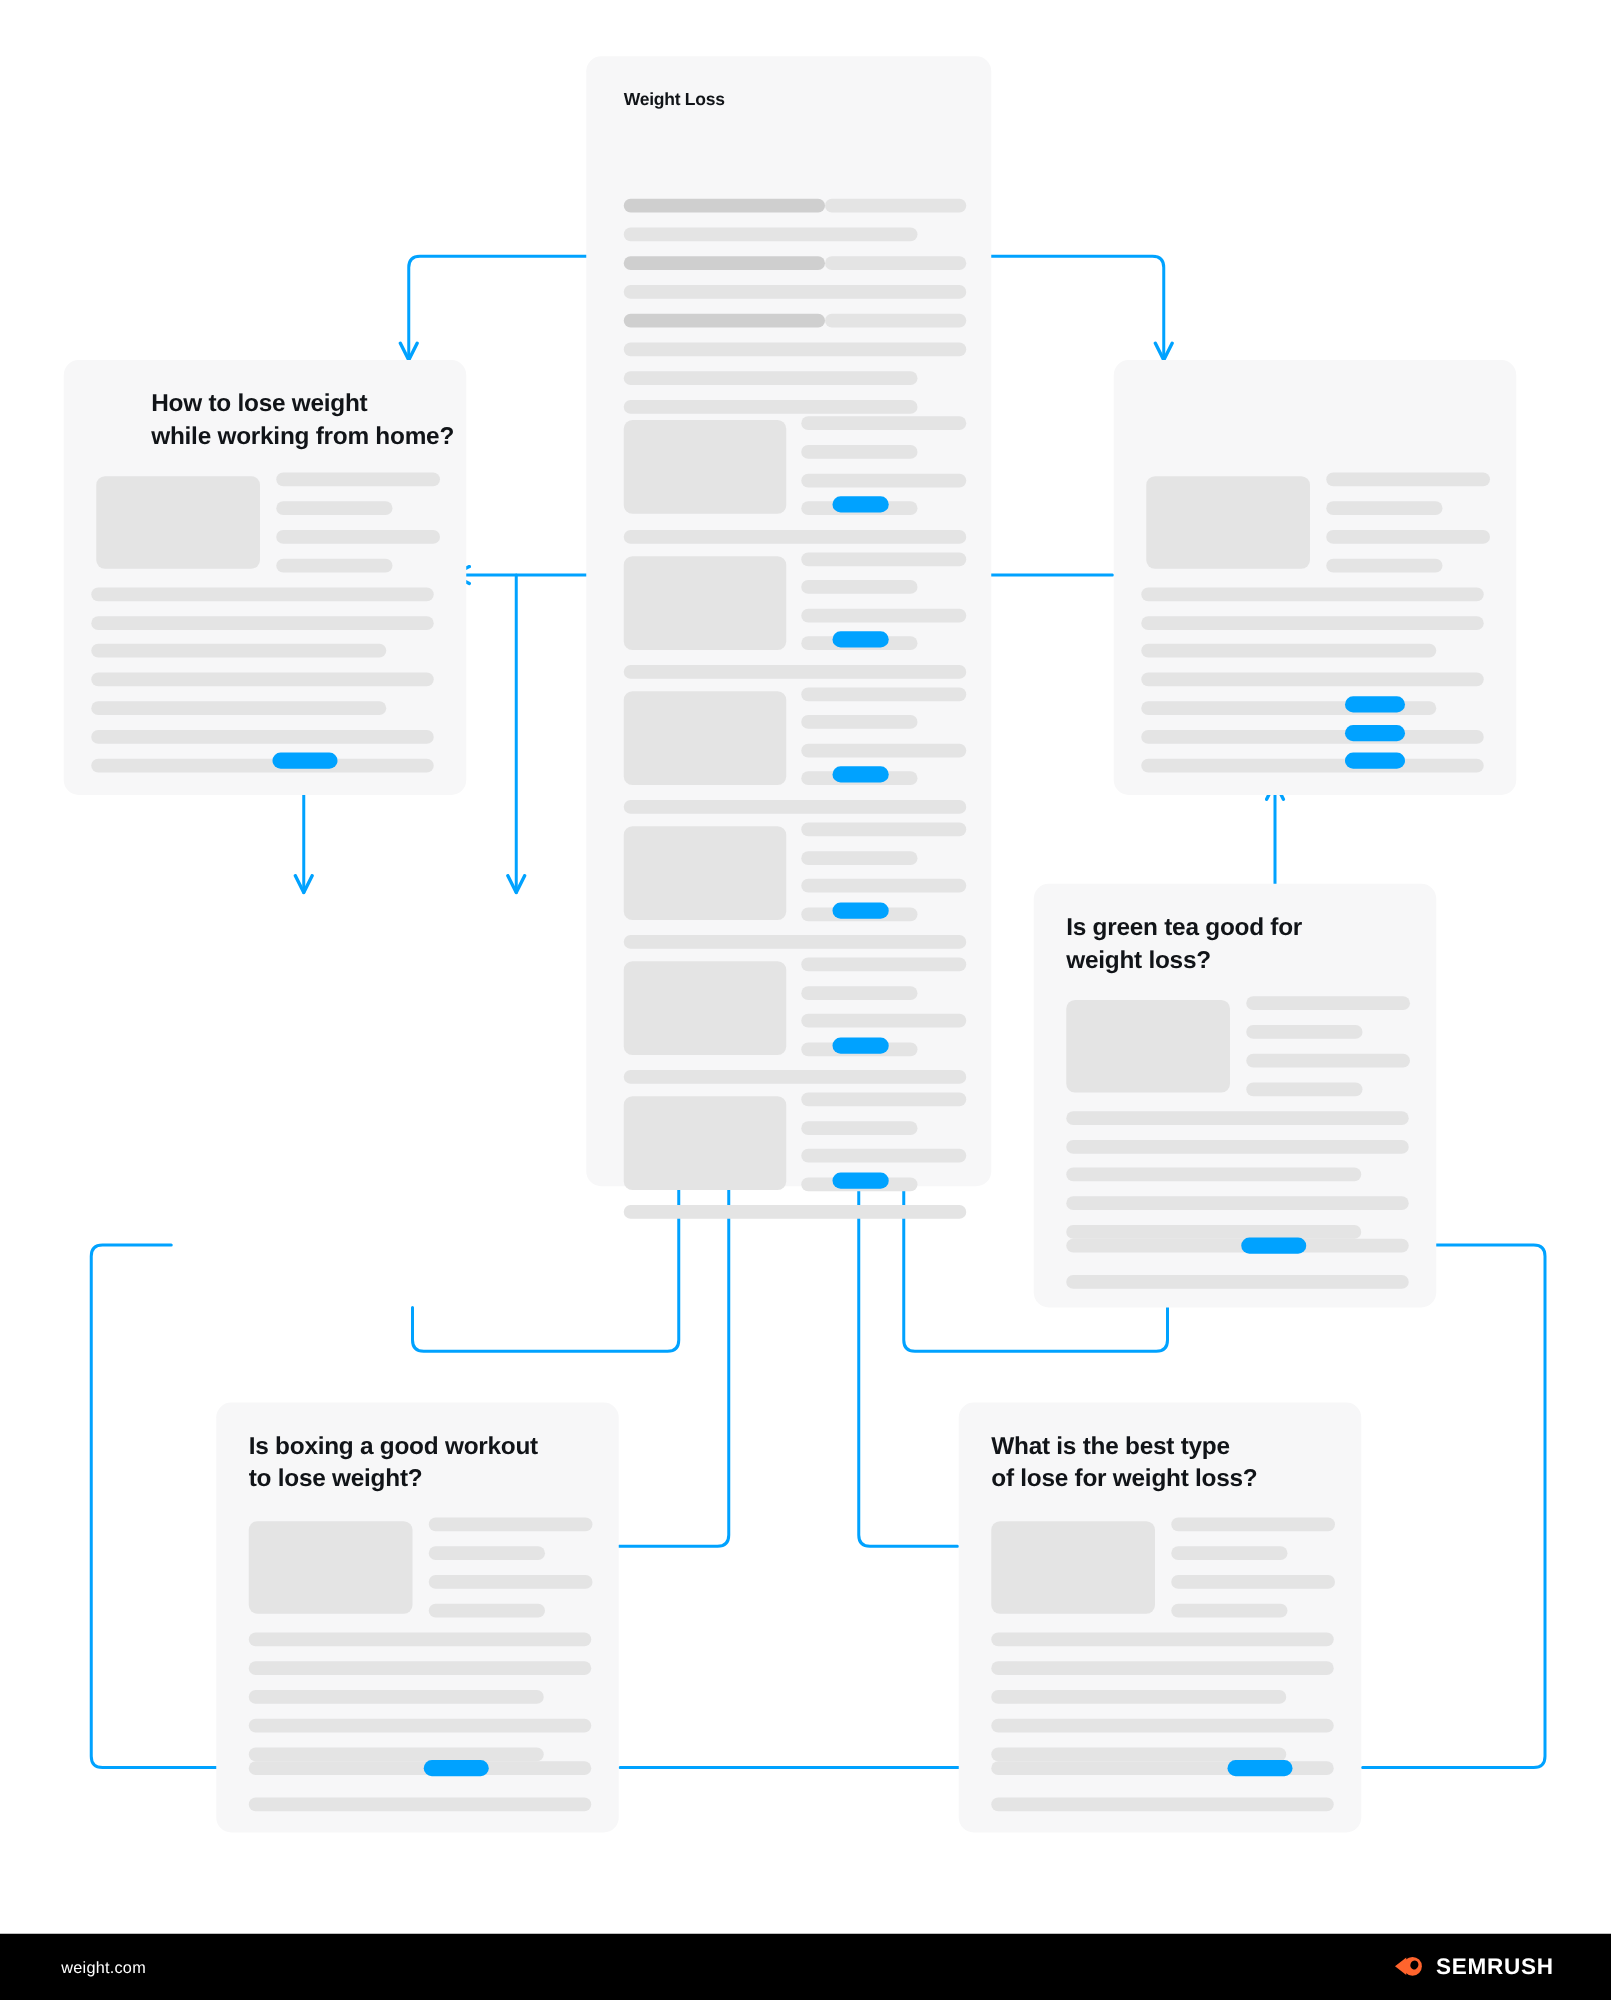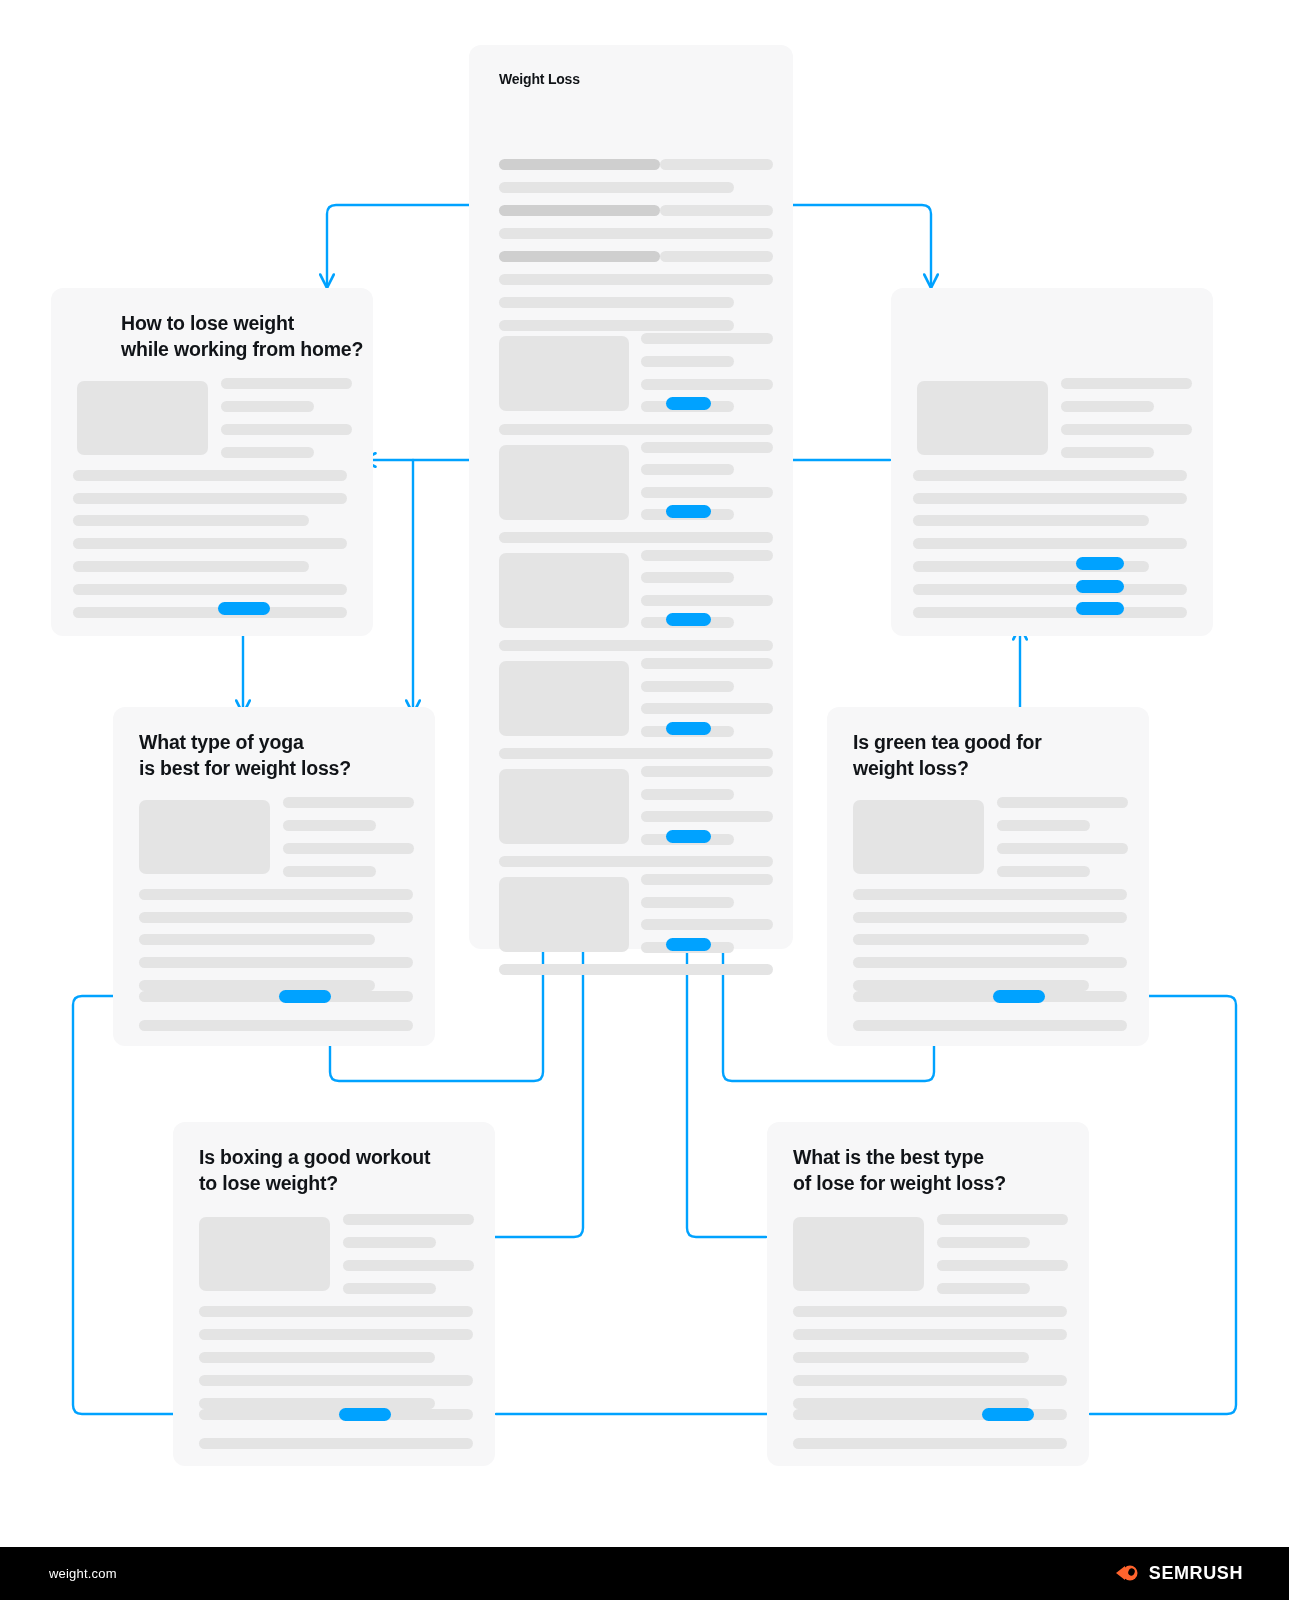--- a/index.html
+++ b/index.html
@@ -242,23 +242,6 @@
     <div class="pill" style="left:185px; top:314px; width:48px;"></div>
   </div>
 
-  <div class="card leaf" style="left:113px; top:707px; width:322px; height:339px;">
-    <div class="card-title" style="position:absolute; left:26px; top:22px;">What type of yoga
-is best for weight loss?</div>
-    <div class="thumb" style="left:26px; top:93px; width:131px; height:74px;"></div>
-    <div class="ln" style="left:170px; top:90px; width:131px;"></div>
-    <div class="ln" style="left:170px; top:113px; width:93px;"></div>
-    <div class="ln" style="left:170px; top:136px; width:131px;"></div>
-    <div class="ln" style="left:170px; top:159px; width:93px;"></div>
-    <div class="ln" style="left:26px; top:182px; width:274px;"></div>
-    <div class="ln" style="left:26px; top:205px; width:274px;"></div>
-    <div class="ln" style="left:26px; top:227px; width:236px;"></div>
-    <div class="ln" style="left:26px; top:250px; width:274px;"></div>
-    <div class="ln" style="left:26px; top:273px; width:236px;"></div>
-    <div class="ln" style="left:26px; top:284px; width:274px;"></div>
-    <div class="pill" style="left:166px; top:283px; width:52px;"></div>
-    <div class="ln" style="left:26px; top:313px; width:274px;"></div>
-  </div>
 
   <div class="card leaf" style="left:173px; top:1122px; width:322px; height:344px;">
     <div class="card-title" style="position:absolute; left:26px; top:22px;">Is boxing a good workout

